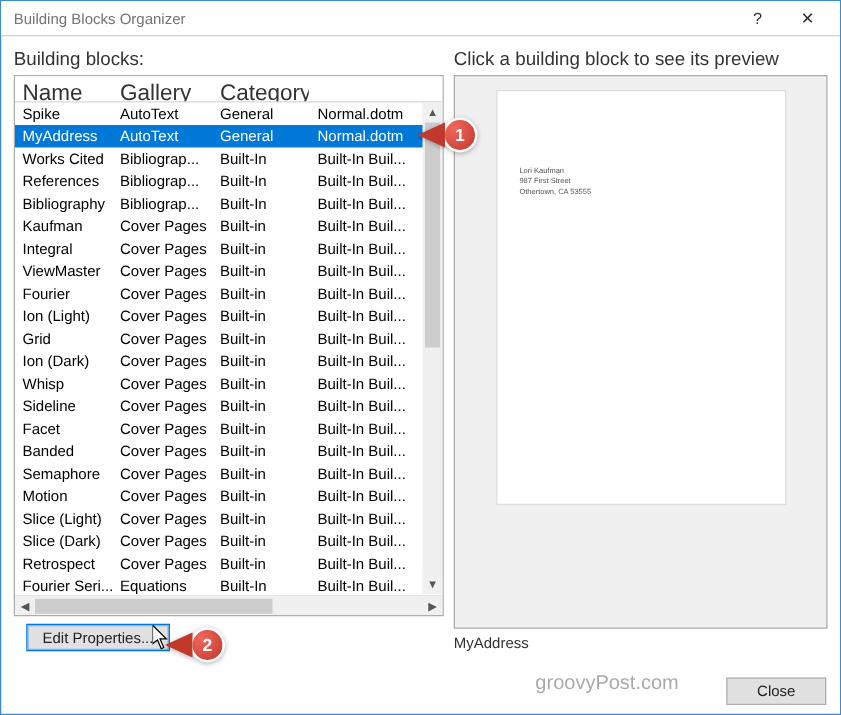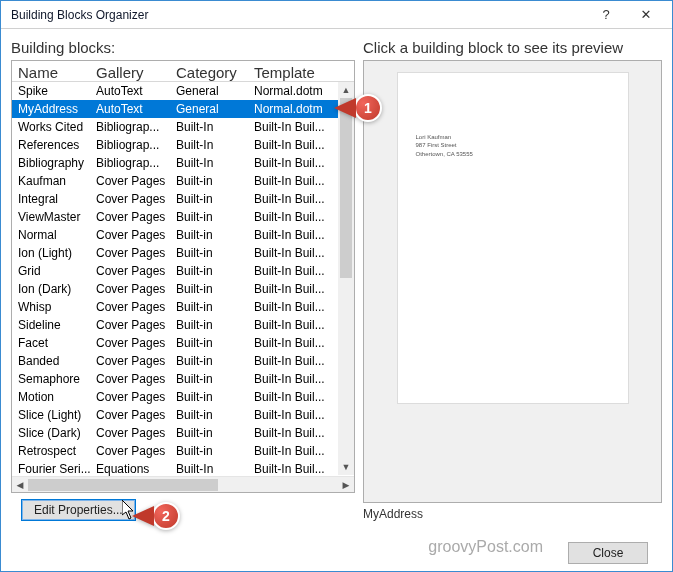--- a/index.html
+++ b/index.html
@@ -6,7 +6,7 @@
     body { width:673px; height:572px; background:#fff; position:relative; font-size:12px; color:#000; }
     .window { width:673px; height:572px; border:1px solid #3a8bd1; }
     .titlebar { height:28px; background:#fff; display:flex; align-items:center; padding:0 6px 0 10px; border-bottom:1px solid #d0d0d0;}
-    .titlebar .title { flex:1; font-size:12px; color:#0f172a; }
+    .titlebar .title { flex:1; font-size:12px; color:#737373; }
     .titlebar .tb-btn { width:40px; height:26px; display:flex; align-items:center; justify-content:center; color:#333; font-size:13px;}
     .content { display:flex; padding:10px; gap:8px; height:calc(100% - 28px - 40px); }
     .left { flex:0 0 344px; display:flex; flex-direction:column; }

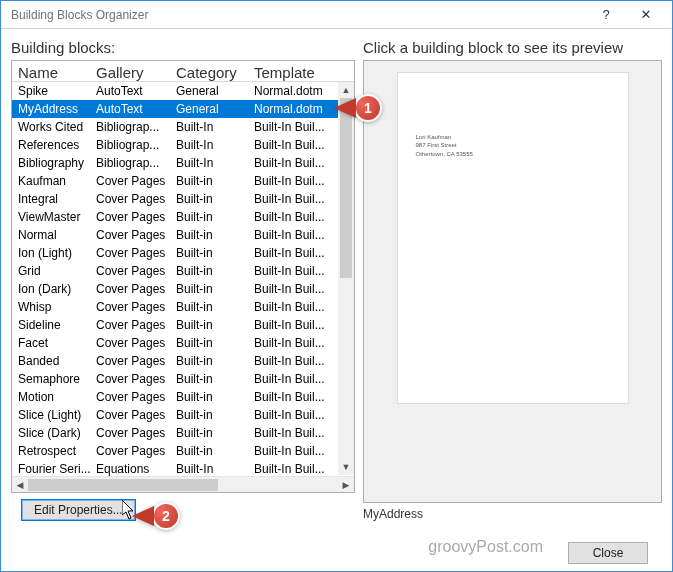--- a/index.html
+++ b/index.html
@@ -14,7 +14,7 @@
     .label { font-size:15px; color:#333; margin-bottom:4px; }
     .listbox { flex:1; border:1px solid #adadad; position:relative; overflow:hidden; background:#fff; display:flex; flex-direction:column;}
     .headers { display:flex; height:21px; background:#fff; border-bottom:1px solid #d8d8d8; flex-shrink:0;}
-    .hcell { padding:3px 6px; font-size:15px; color:#333; border-right:1px solid transparent; white-space:nowrap; overflow:hidden; text-overflow:clip; }
+    .hcell { padding:3px 6px; font-size:18px; color:#333; border-right:1px solid transparent; white-space:nowrap; overflow:hidden; text-overflow:clip; }
     .hc-name{ width:78px;} .hc-gallery{width:80px;} .hc-category{width:78px;} .hc-template{width:86px;}
     .rows { overflow:hidden; flex:1; position:relative; }
     .row { display:flex; height:18px; line-height:18px; white-space:nowrap; }

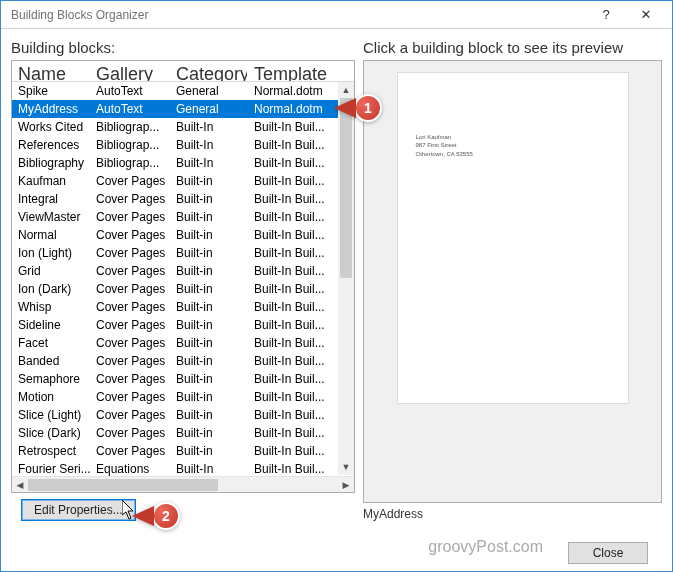--- a/index.html
+++ b/index.html
@@ -61,7 +61,6 @@
           <div class="hcell hc-name">Name</div>
           <div class="hcell hc-gallery">Gallery</div>
           <div class="hcell hc-category">Category</div>
-          <div class="hcell hc-template">Template</div>
         </div>
         <div class="rows" id="rows">
             <div class="row">

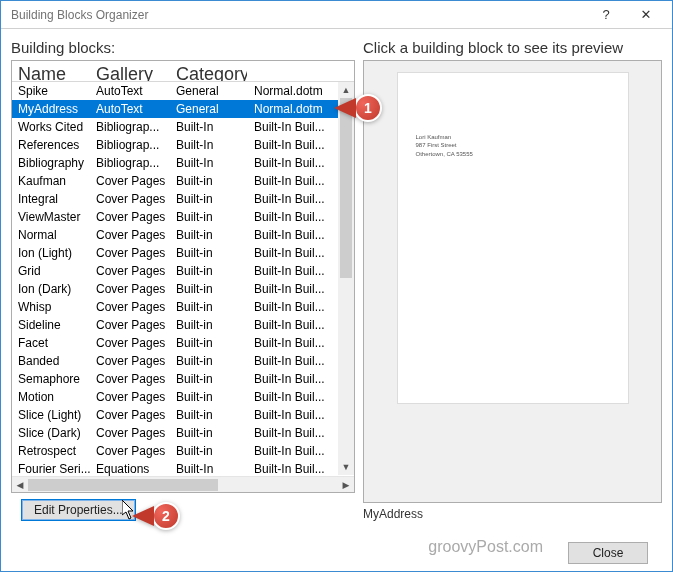--- a/index.html
+++ b/index.html
@@ -112,7 +112,7 @@
               <div class="rcell rc-template">Built-In Buil...</div>
             </div>
             <div class="row">
-              <div class="rcell rc-name">Normal</div>
+              <div class="rcell rc-name">Fourier</div>
               <div class="rcell rc-gallery">Cover Pages</div>
               <div class="rcell rc-category">Built-in</div>
               <div class="rcell rc-template">Built-In Buil...</div>

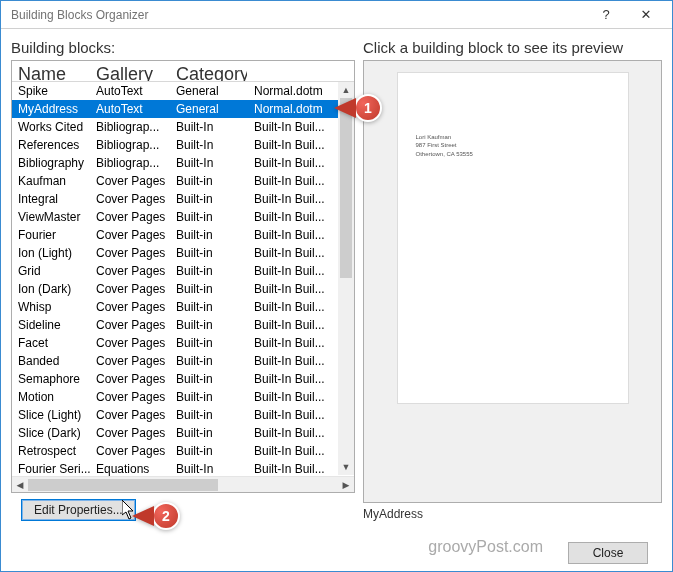--- a/index.html
+++ b/index.html
@@ -36,7 +36,7 @@
     .bottom-btns { padding:6px 10px 0 10px; display:flex; gap:24px;}
     .ms-btn { min-width:80px; height:22px; padding:2px 12px; font-size:12px; background:#e1e1e1; border:1px solid #adadad; color:#222; display:inline-flex; align-items:center; justify-content:center; cursor:pointer;}
     .ms-btn.focused { border:1px solid #0078d7; box-shadow:inset 0 0 0 1px #7eb4ea;}
-    .footer { position:absolute; bottom:8px; right:25px; display:flex; align-items:center; gap:20px;}
+    .footer { position:absolute; bottom:8px; right:12px; display:flex; align-items:center; gap:20px;}
     .watermark { color:#aaa; font-size:16px; position:absolute; right:130px; bottom:16px;}
     .arrow-callout { position:absolute; filter:drop-shadow(0 1px 2px rgba(0,0,0,0.3)); }
     .callout-circle { width:28px; height:28px; border-radius:50%; background:radial-gradient(circle at 30% 30%,#f1665c,#c0392b); border:2px solid #fff; color:#fff; font-weight:bold; font-size:14px; display:flex; align-items:center; justify-content:center;}

